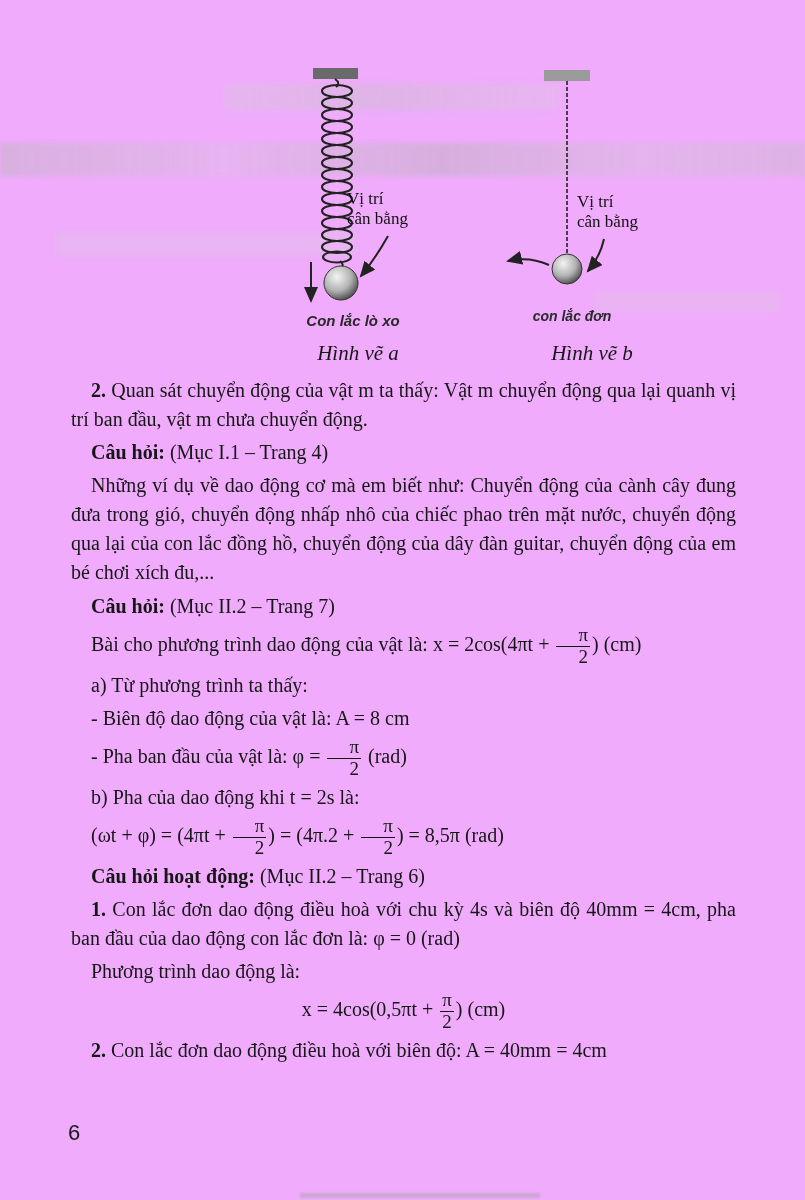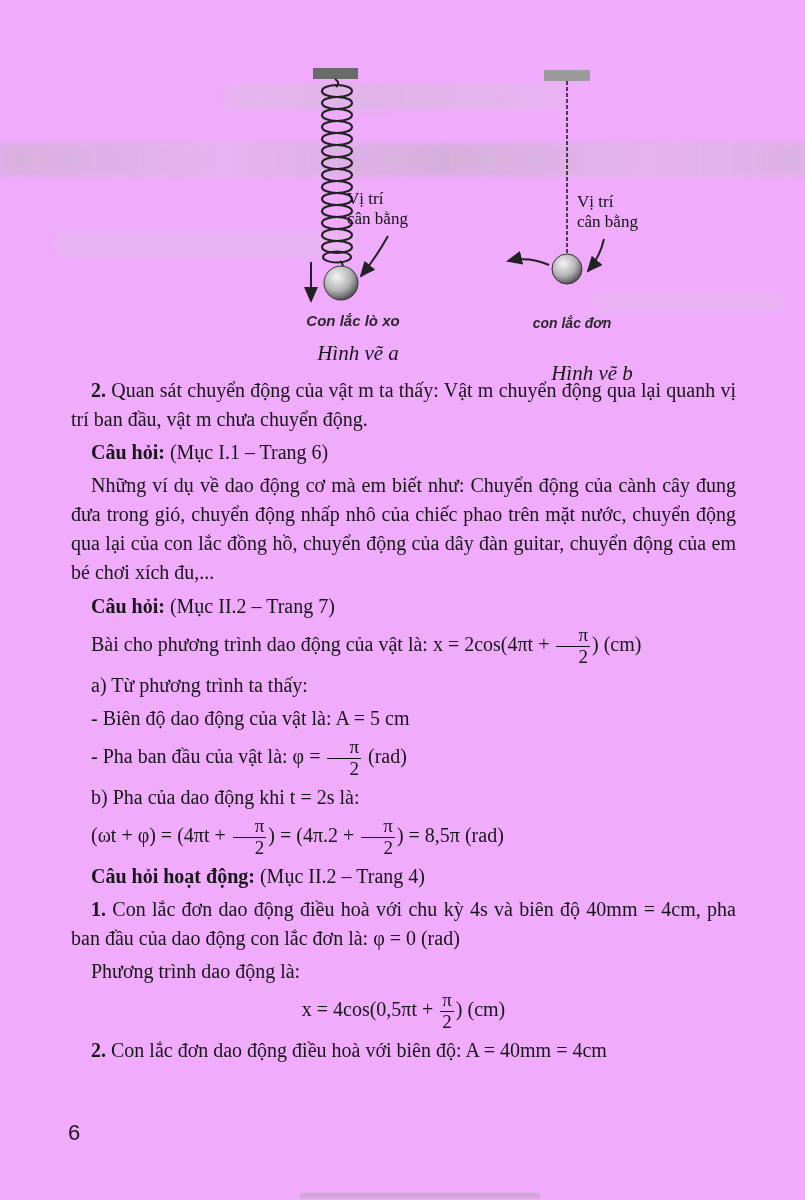--- a/index.html
+++ b/index.html
@@ -122,7 +122,7 @@
     <div>cân bằng</div>
   </div>
   <div class="fig-caption" style="left:297px;top:312px;width:112px;">Con lắc lò xo</div>
-  <div class="fig-caption" style="left:517px;top:315px;width:110px;font-size:14px;">con lắc đơn</div>
+  <div class="fig-caption" style="left:517px;top:308px;width:110px;font-size:14px;">con lắc đơn</div>
   <div class="fig-label" style="left:293px;top:341px;width:130px;">Hình vẽ a</div>
   <div class="fig-label" style="left:527px;top:341px;width:130px;margin-top:20px;">Hình vẽ b</div>
 

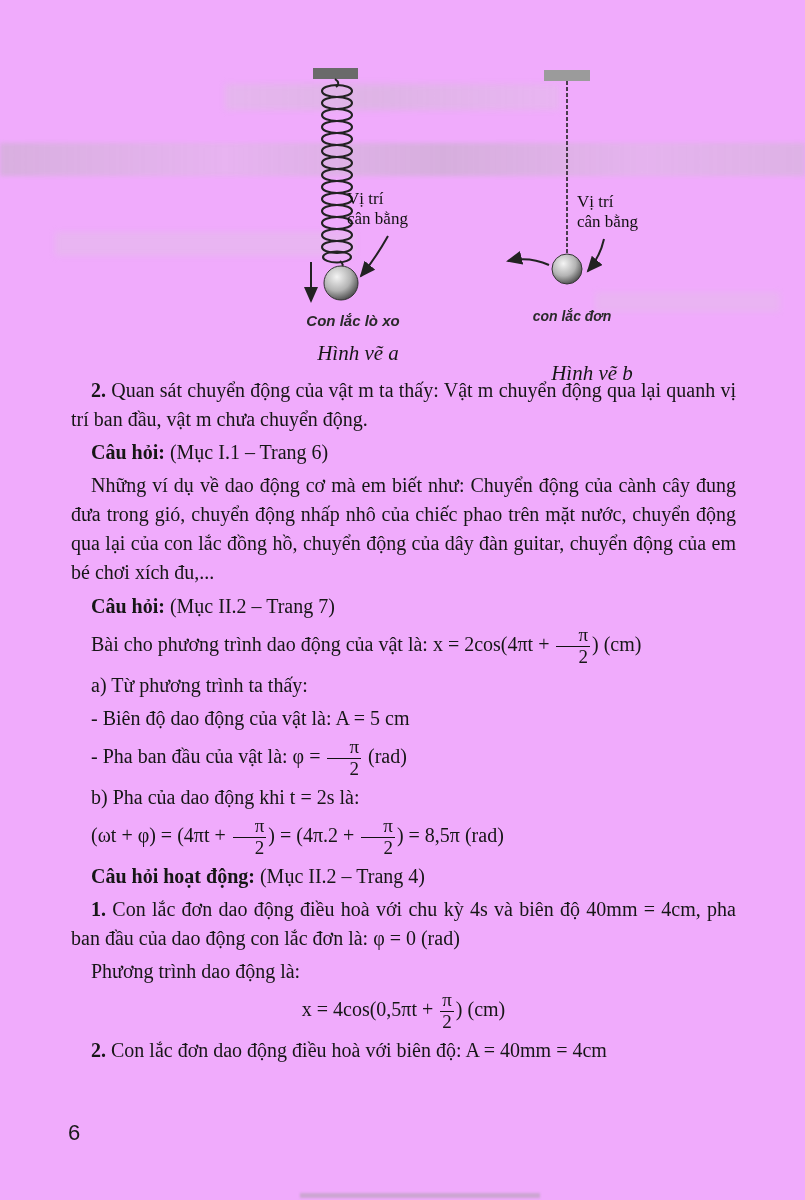--- a/index.html
+++ b/index.html
@@ -124,7 +124,7 @@
   <div class="fig-caption" style="left:297px;top:312px;width:112px;">Con lắc lò xo</div>
   <div class="fig-caption" style="left:517px;top:308px;width:110px;font-size:14px;">con lắc đơn</div>
   <div class="fig-label" style="left:293px;top:341px;width:130px;">Hình vẽ a</div>
-  <div class="fig-label" style="left:527px;top:341px;width:130px;margin-top:20px;">Hình vẽ b</div>
+  <div class="fig-label" style="left:527px;top:341px;width:130px;">Hình vẽ b</div>
 
   <div class="textblock">
     <p><b>2.</b><span> Quan sát chuyển động của vật m ta thấy: Vật m chuyển động qua lại quanh vị trí ban đầu, vật m chưa chuyển động.</span></p>

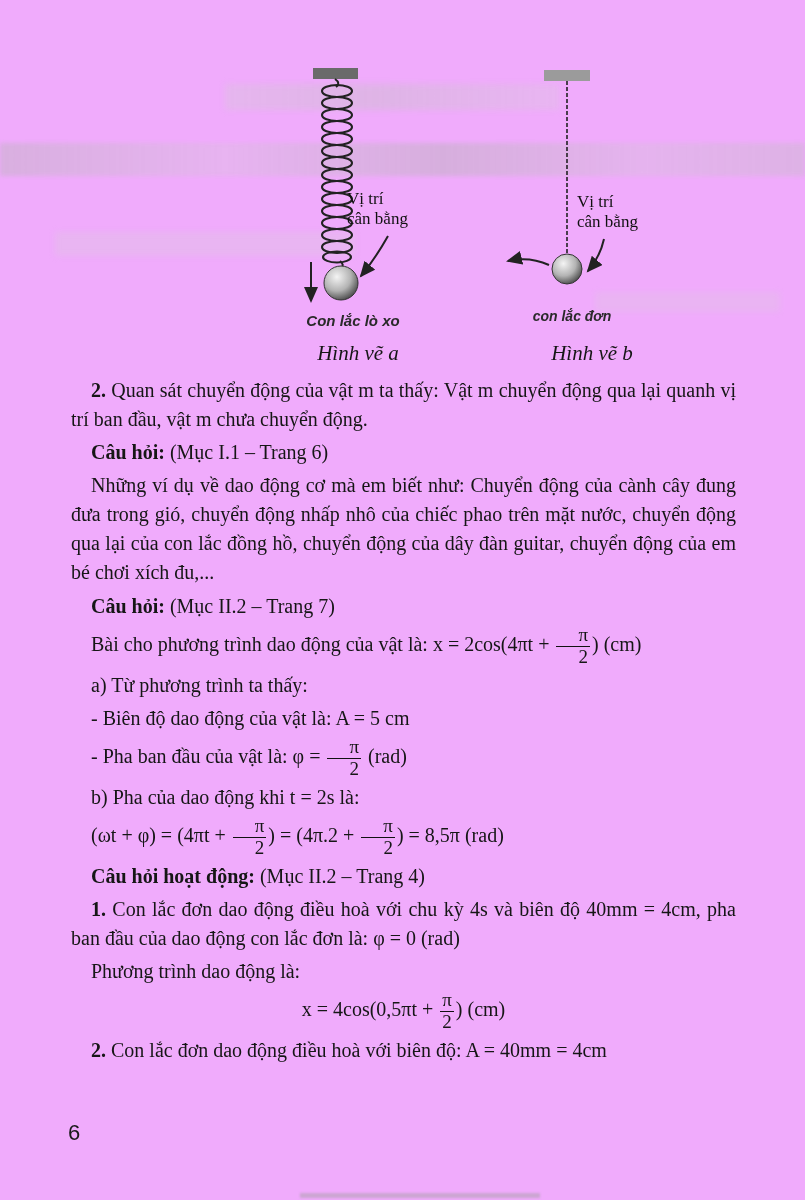--- a/index.html
+++ b/index.html
@@ -128,7 +128,7 @@
 
   <div class="textblock">
     <p><b>2.</b><span> Quan sát chuyển động của vật m ta thấy: Vật m chuyển động qua lại quanh vị trí ban đầu, vật m chưa chuyển động.</span></p>
-    <p><b>Câu hỏi:</b><span> (Mục I.1 – Trang 6)</span></p>
+    <p><b>Câu hỏi:</b><span> (Mục I.1 – Trang 4)</span></p>
     <p><span>Những ví dụ về dao động cơ mà em biết như: Chuyển động của cành cây đung đưa trong gió, chuyển động nhấp nhô của chiếc phao trên mặt nước, chuyển động qua lại của con lắc đồng hồ, chuyển động của dây đàn guitar, chuyển động của em bé chơi xích đu,...</span></p>
     <p class="sp"><b>Câu hỏi:</b><span> (Mục II.2 – Trang 7)</span></p>
 

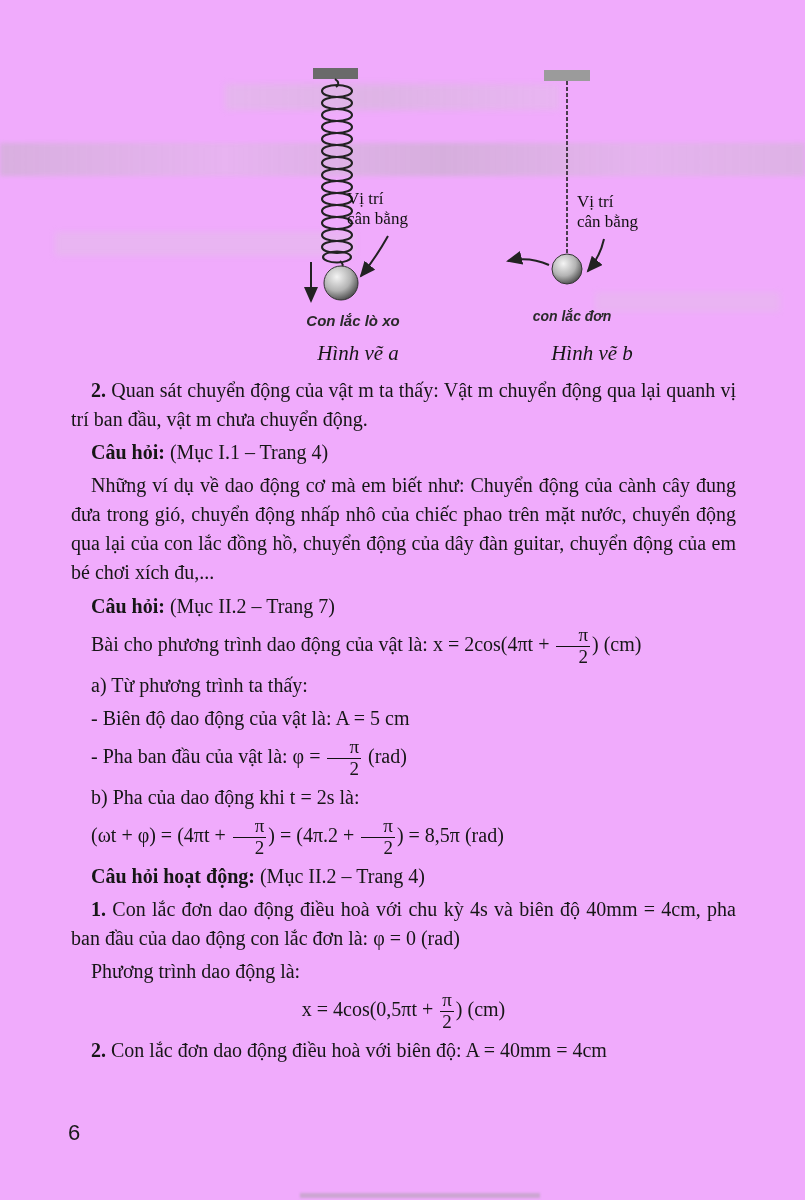--- a/index.html
+++ b/index.html
@@ -138,7 +138,7 @@
         </span><span>) (cm)</span></p>
 
     <p class="noj"><span>a) Từ phương trình ta thấy:</span></p>
-    <p class="noj"><span>- Biên độ dao động của vật là: A = 5 cm</span></p>
+    <p class="noj"><span>- Biên độ dao động của vật là: A = 8 cm</span></p>
 
     <p class="eqline"><span>- Pha ban đầu của vật là: φ = </span><span class="frac">
           <span class="fnum">π</span>

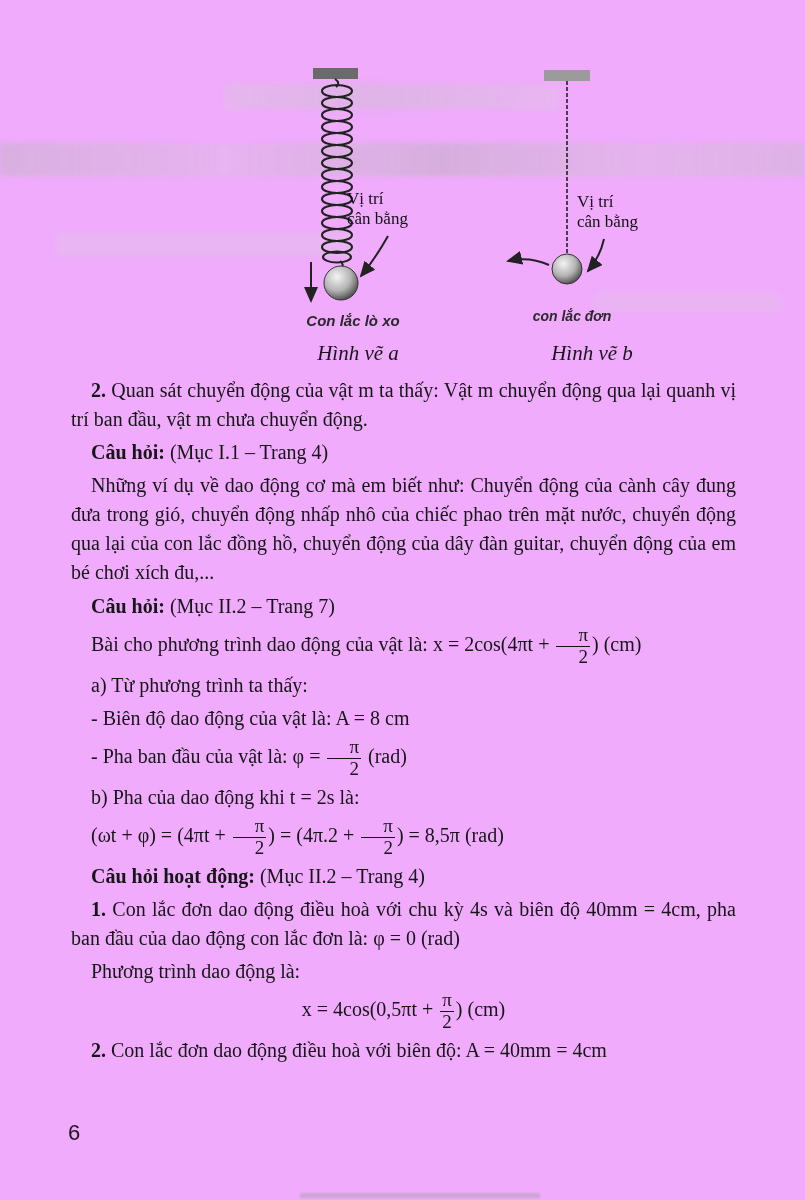--- a/index.html
+++ b/index.html
@@ -155,7 +155,7 @@
           <span class="fden">2</span>
         </span><span>) = 8,5π (rad)</span></p>
 
-    <p><b>Câu hỏi hoạt động:</b><span> (Mục II.2 – Trang 4)</span></p>
+    <p><b>Câu hỏi hoạt động:</b><span> (Mục II.2 – Trang 6)</span></p>
     <p><b>1.</b><span> Con lắc đơn dao động điều hoà với chu kỳ 4s và biên độ 40mm = 4cm, pha ban đầu của dao động con lắc đơn là: φ = 0 (rad)</span></p>
     <p><span>Phương trình dao động là:</span></p>
 

